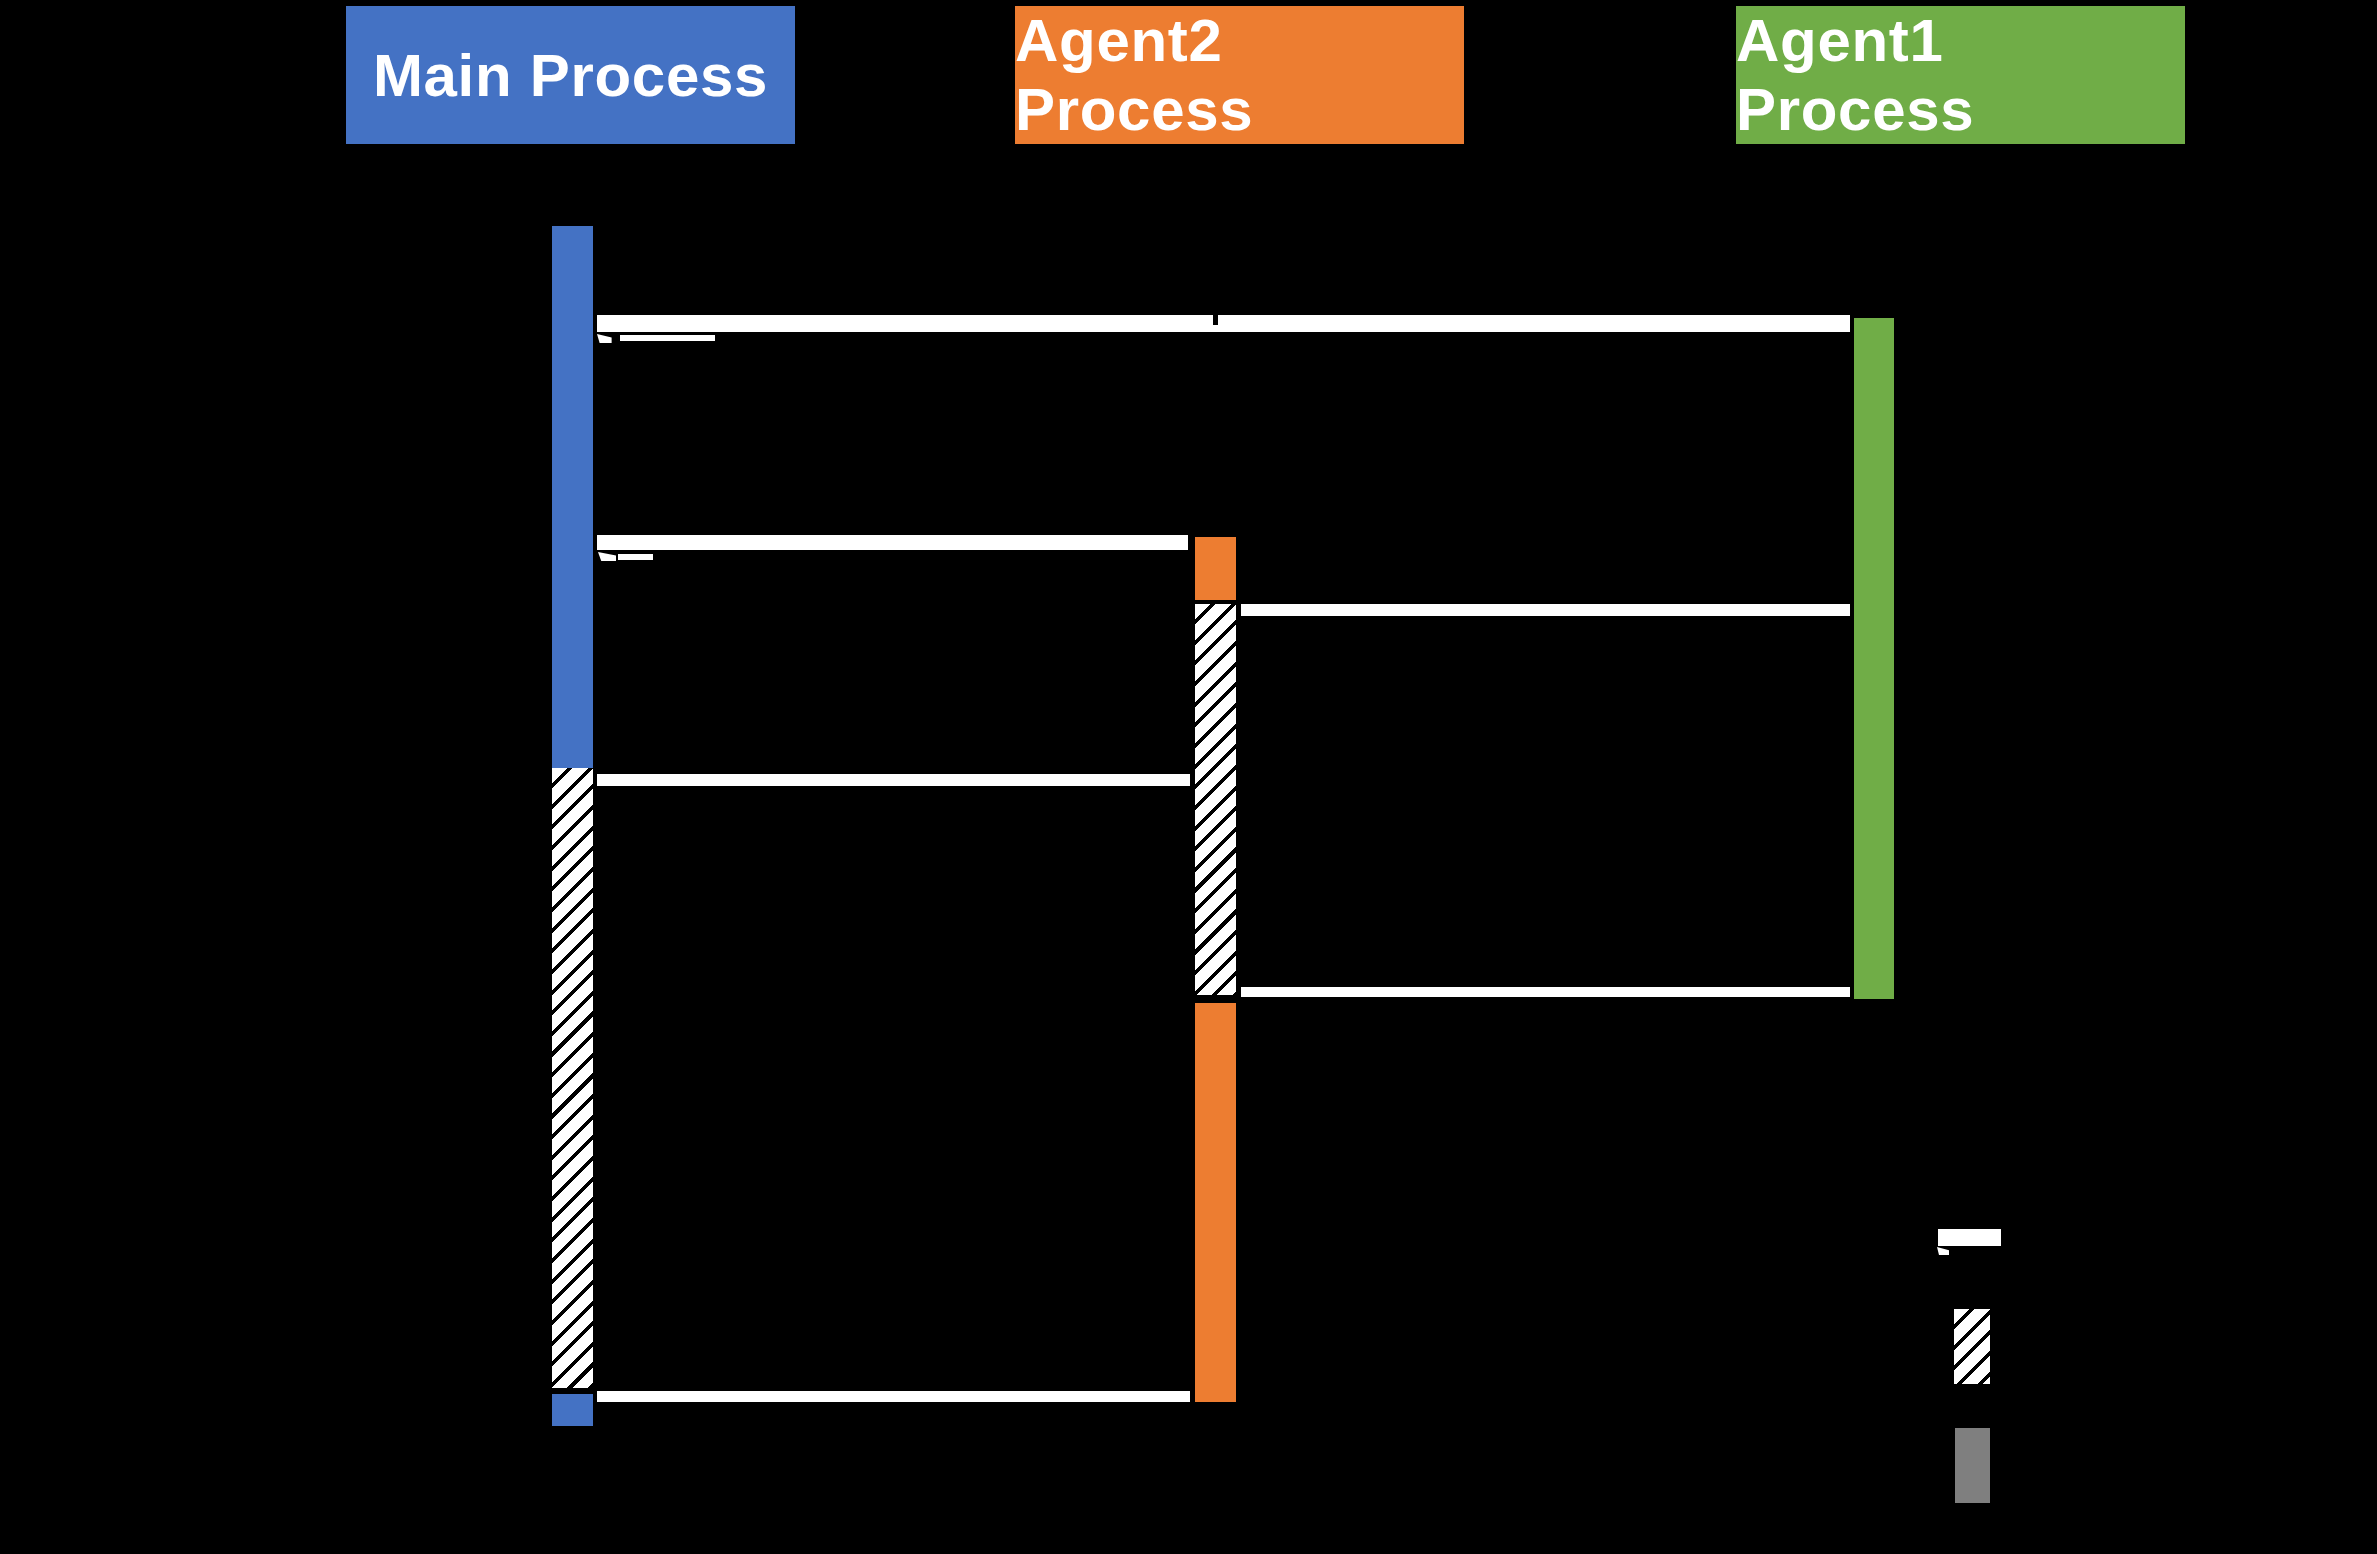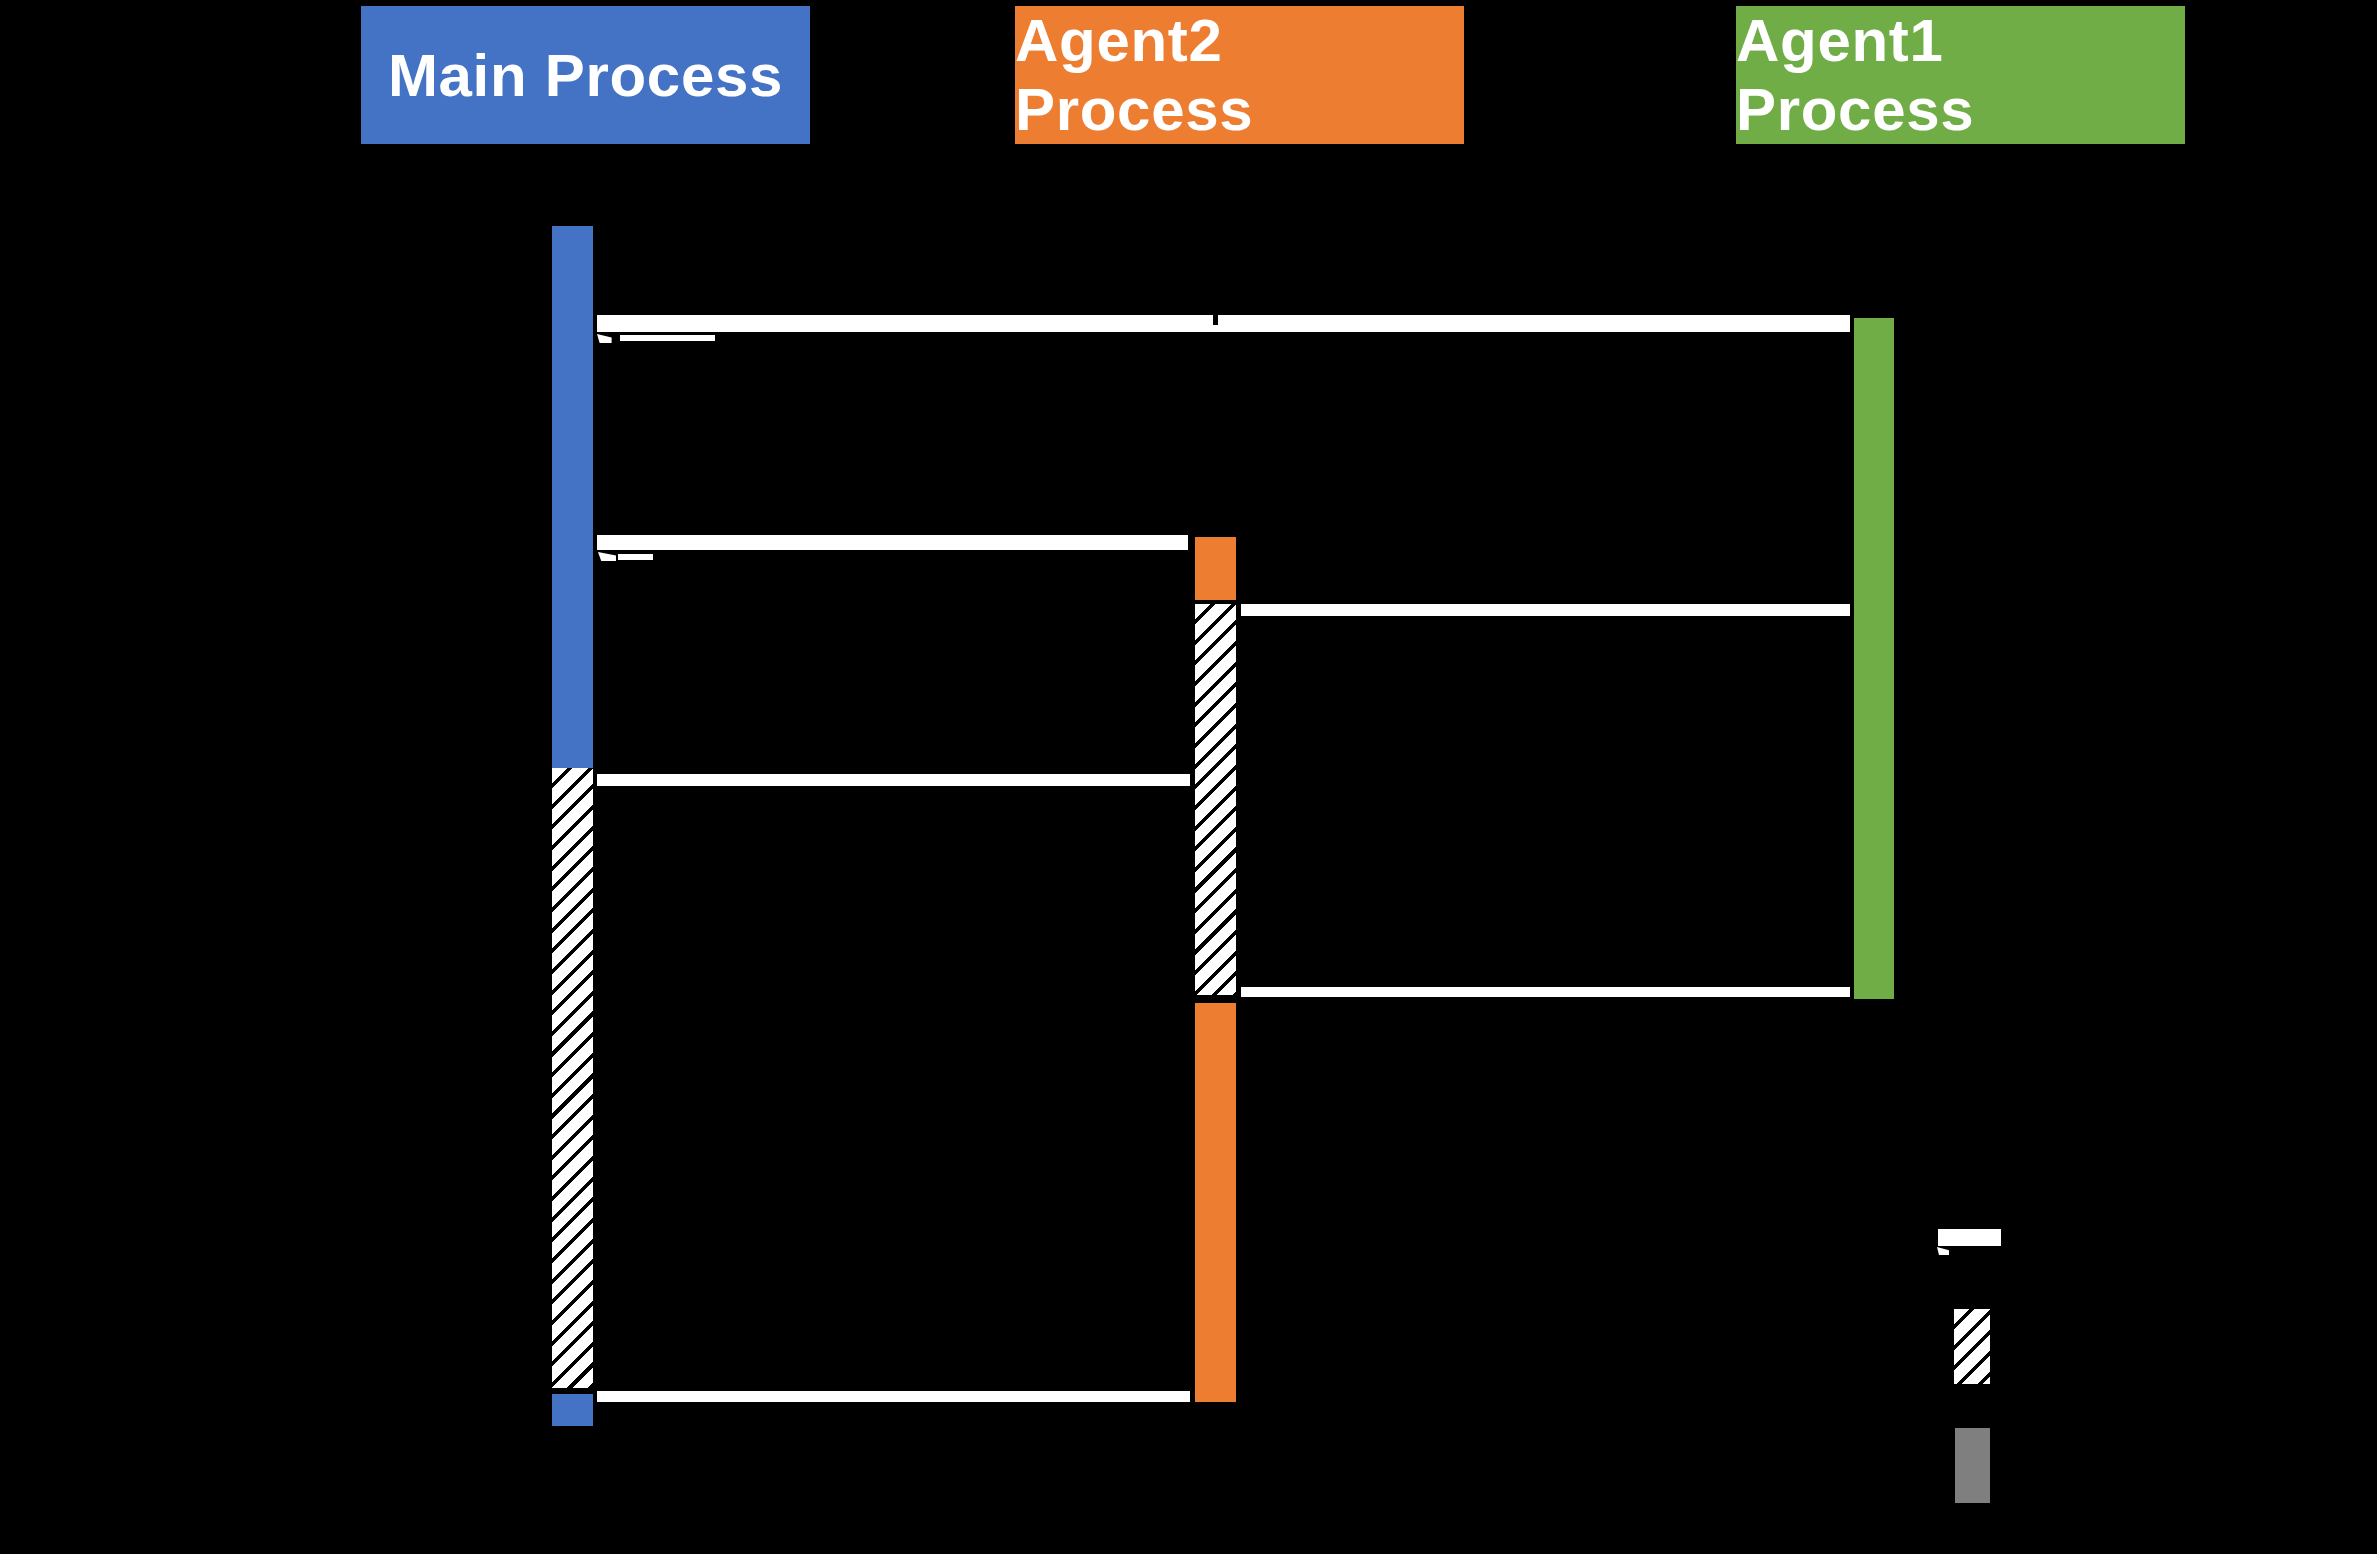--- a/index.html
+++ b/index.html
@@ -24,7 +24,7 @@
     font-weight: bold;
     letter-spacing: 0.7px;
   }
-  .hdr-main   { left: 361px;  background: #4472c4; justify-content: center; }
+  .hdr-main   { left: 346px;  background: #4472c4; justify-content: center; }
   .hdr-agent2 { left: 1015px; background: #ed7d31; align-items: center; }
   .hdr-agent1 { left: 1736px; background: #70ad47; }
 

